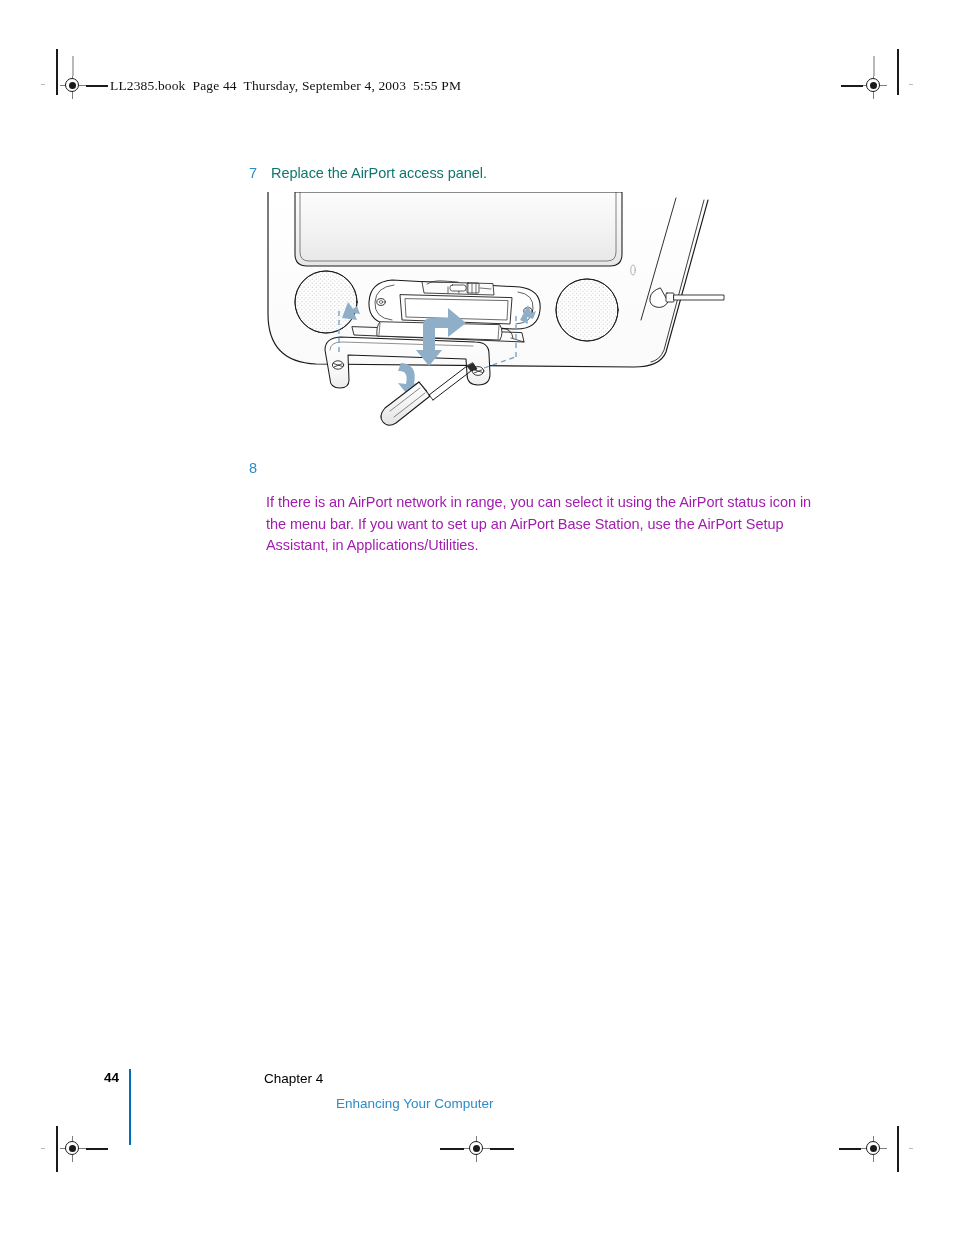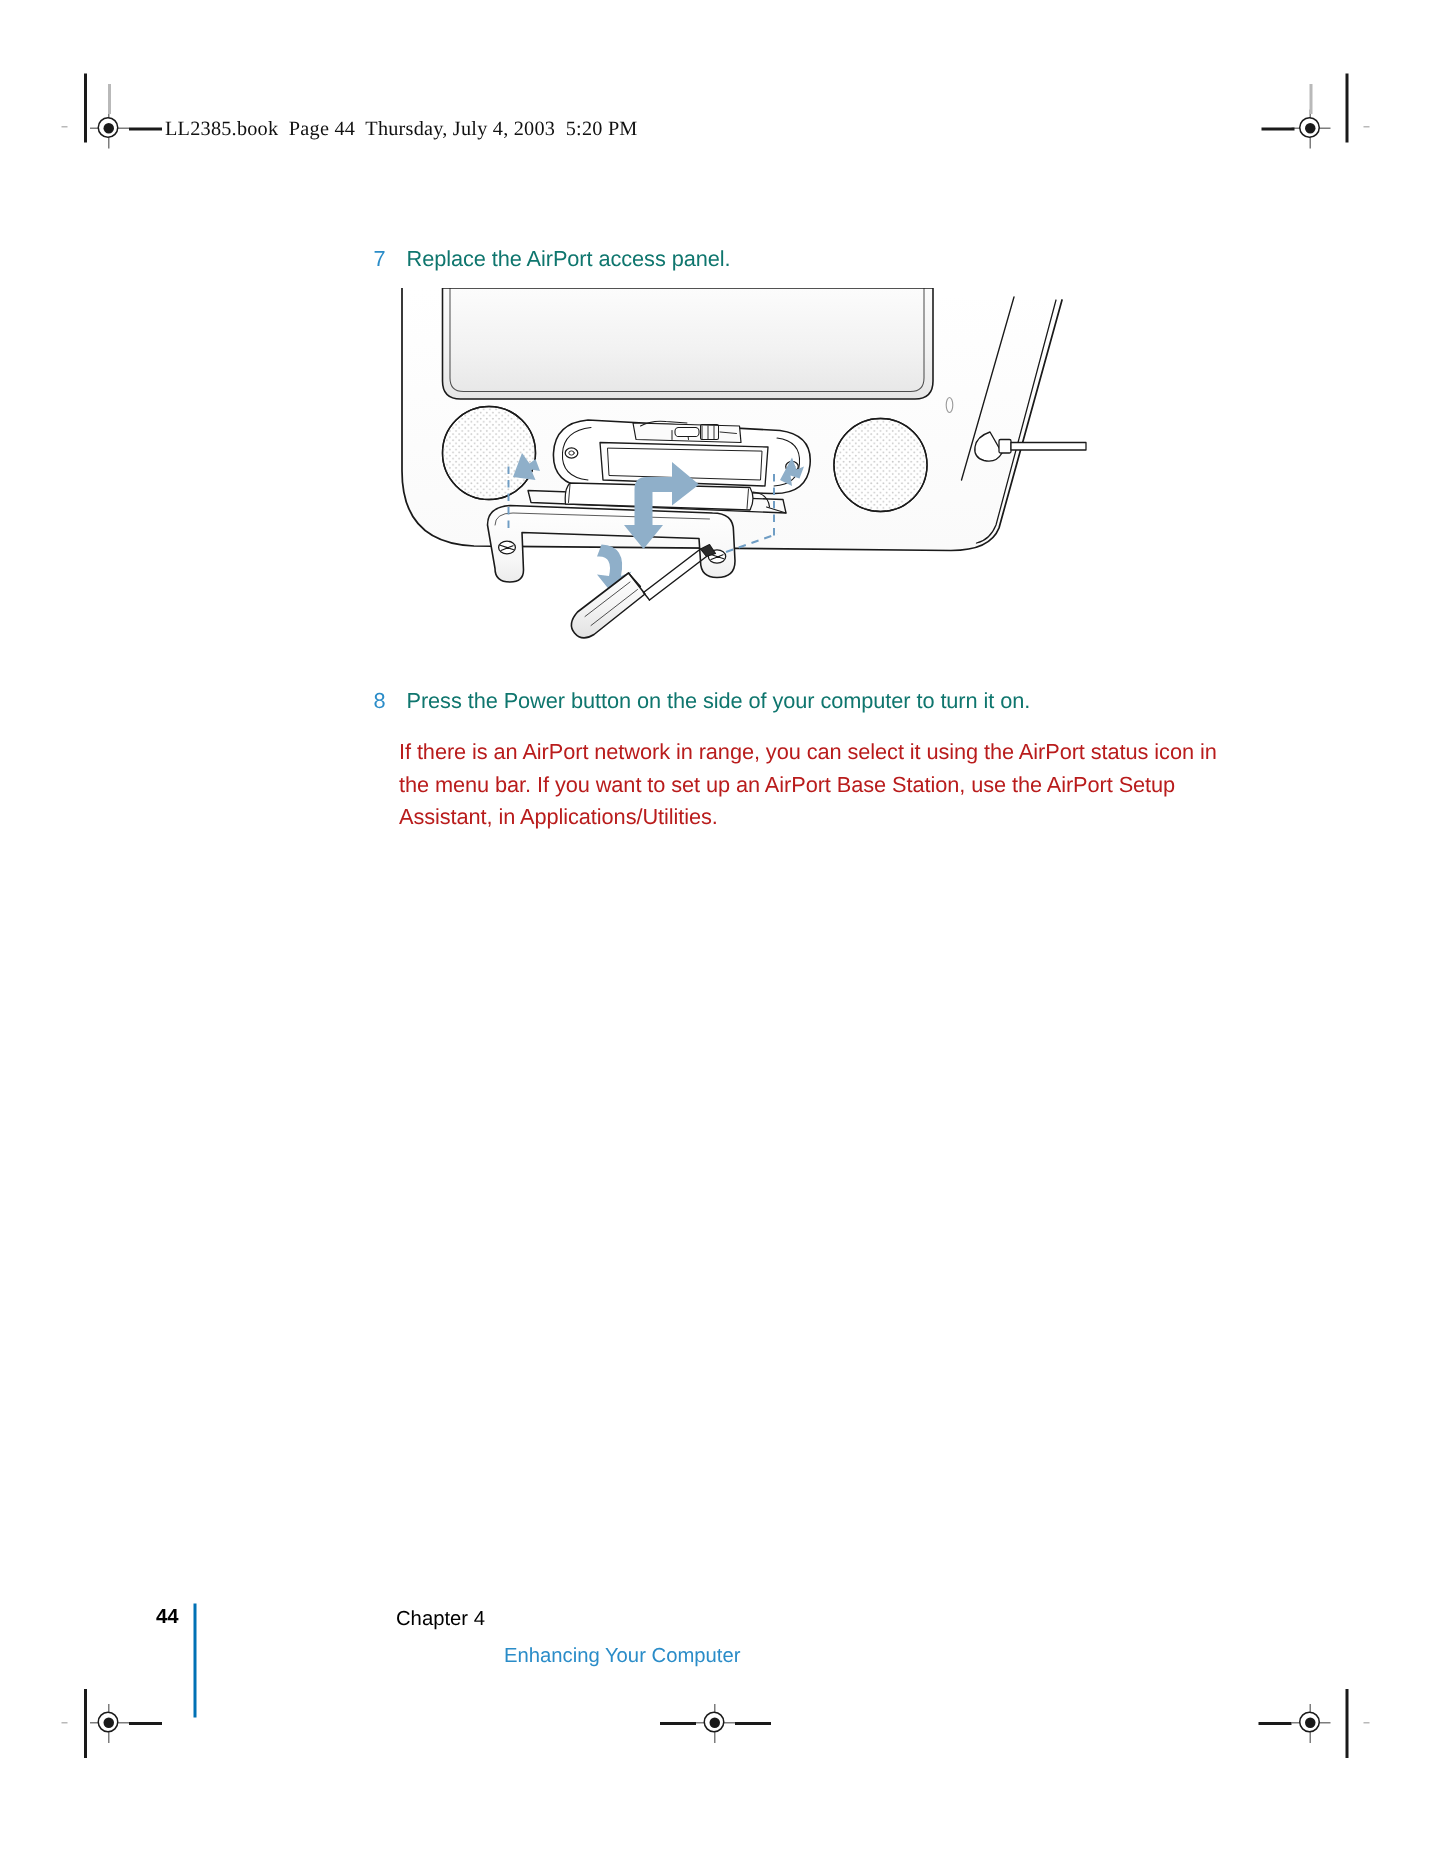--- a/index.html
+++ b/index.html
@@ -206,7 +206,7 @@
   </div>
   <div class="mark-arm" style="left:839px; top:1148.4px; width:22px; height:1.3px;"></div>
 
-  <div class="run-head">LL2385.book  Page 44  Thursday, July 4, 2003  5:20 PM</div>
+  <div class="run-head">LL2385.book  Page 44  Thursday, September 4, 2003  5:55 PM</div>
 
   <div class="content">
 

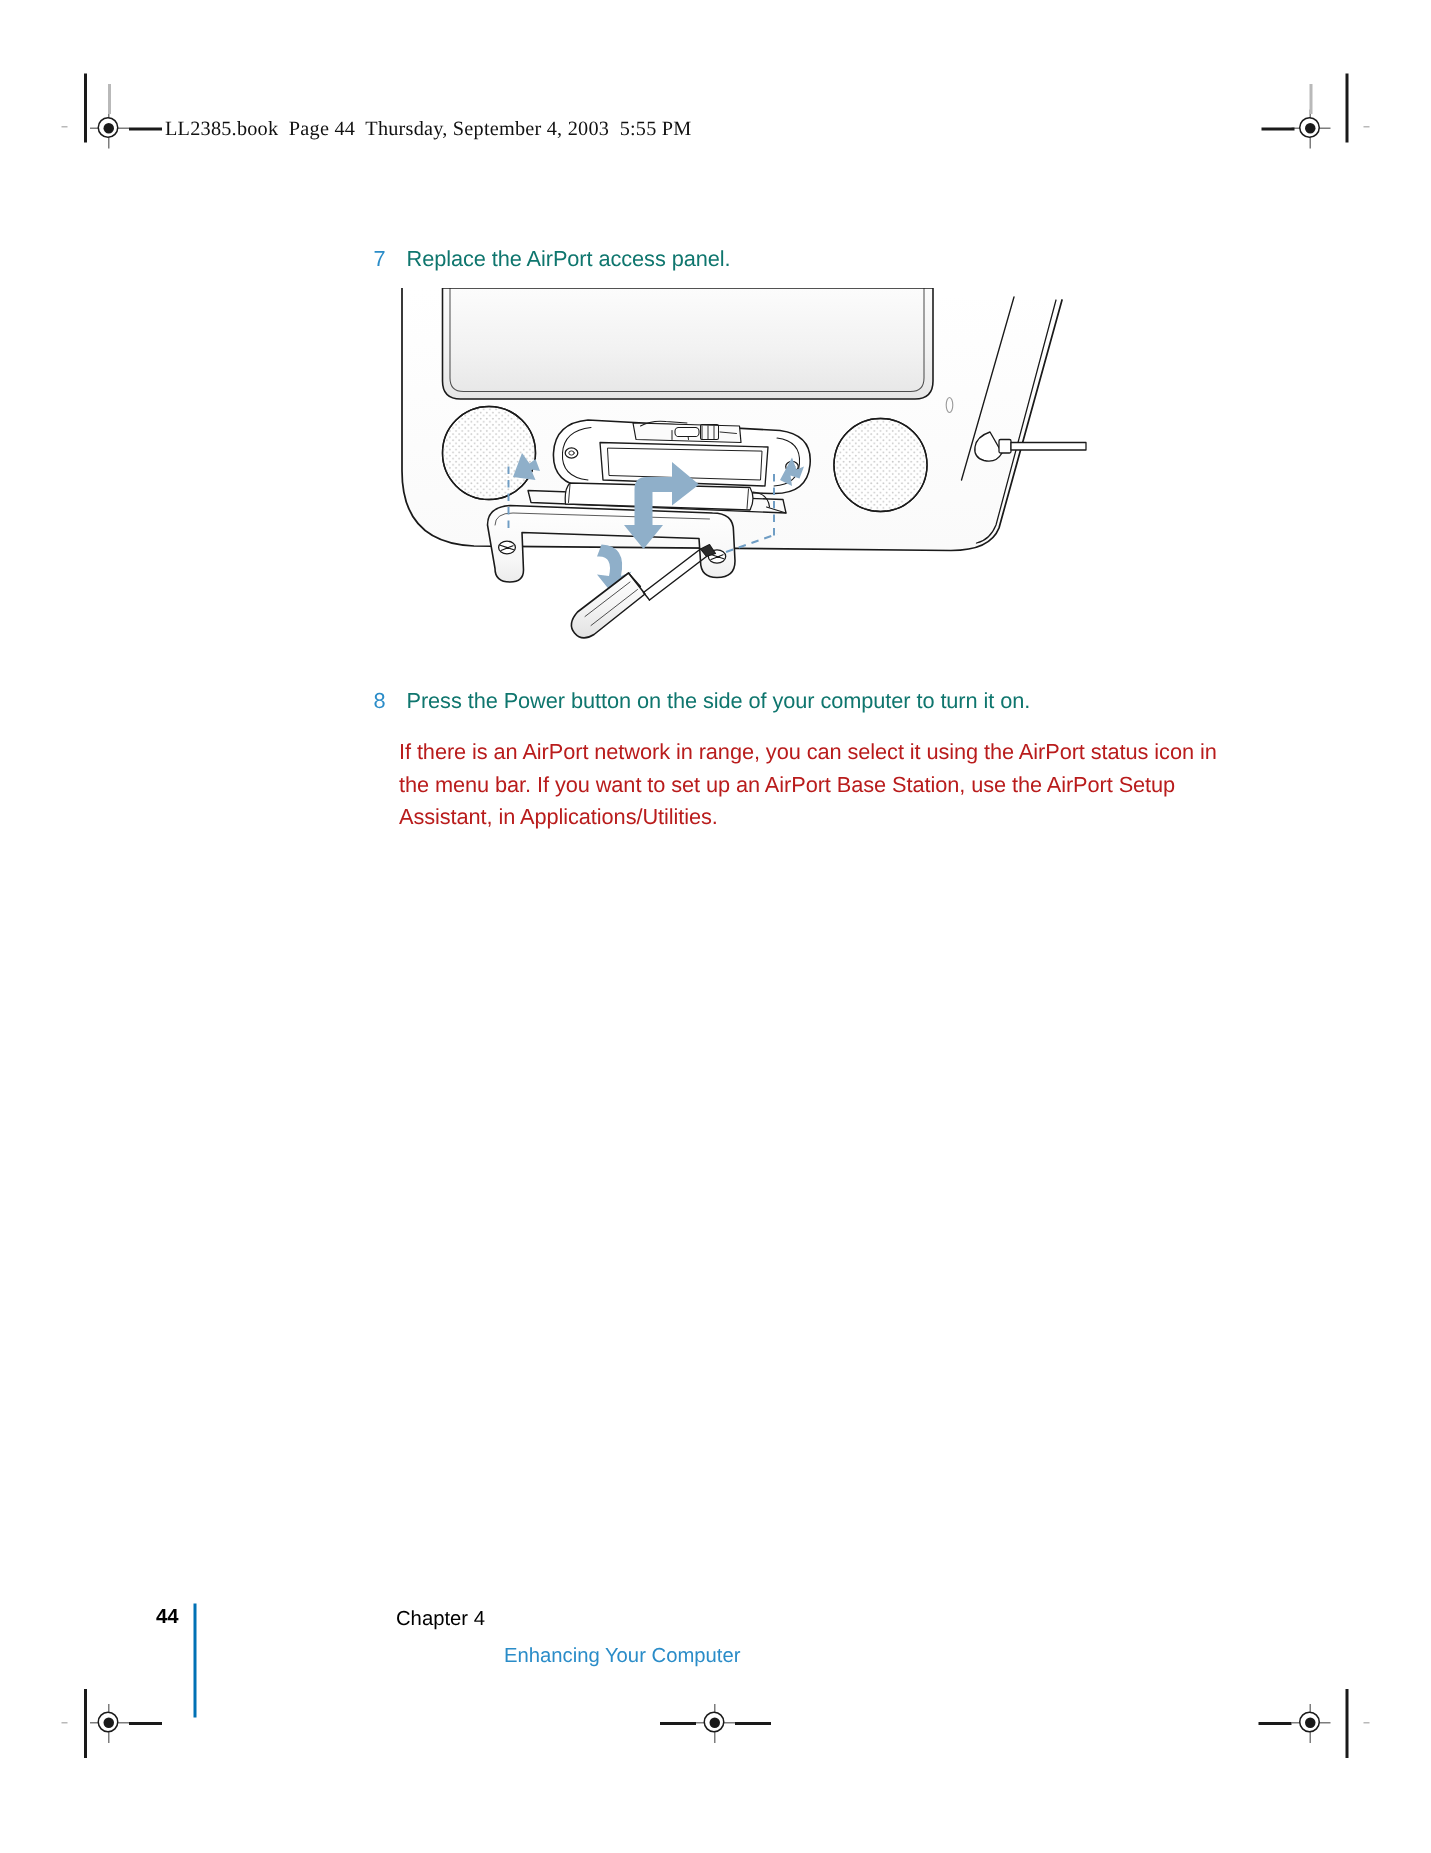--- a/index.html
+++ b/index.html
@@ -379,7 +379,6 @@
 
     <div class="step" style="left:249px; top:458px; width:600px;">
       <span class="step-num">8</span>
-      <span class="step-text">Press the Power button on the side of your computer to turn it on.</span>
     </div>
 
     <div class="para" style="left:266px; top:492px;">If there is an AirPort network in range, you can select it using the AirPort status icon in the menu bar. If you want to set up an AirPort Base Station, use the AirPort Setup Assistant, in Applications/Utilities.</div>

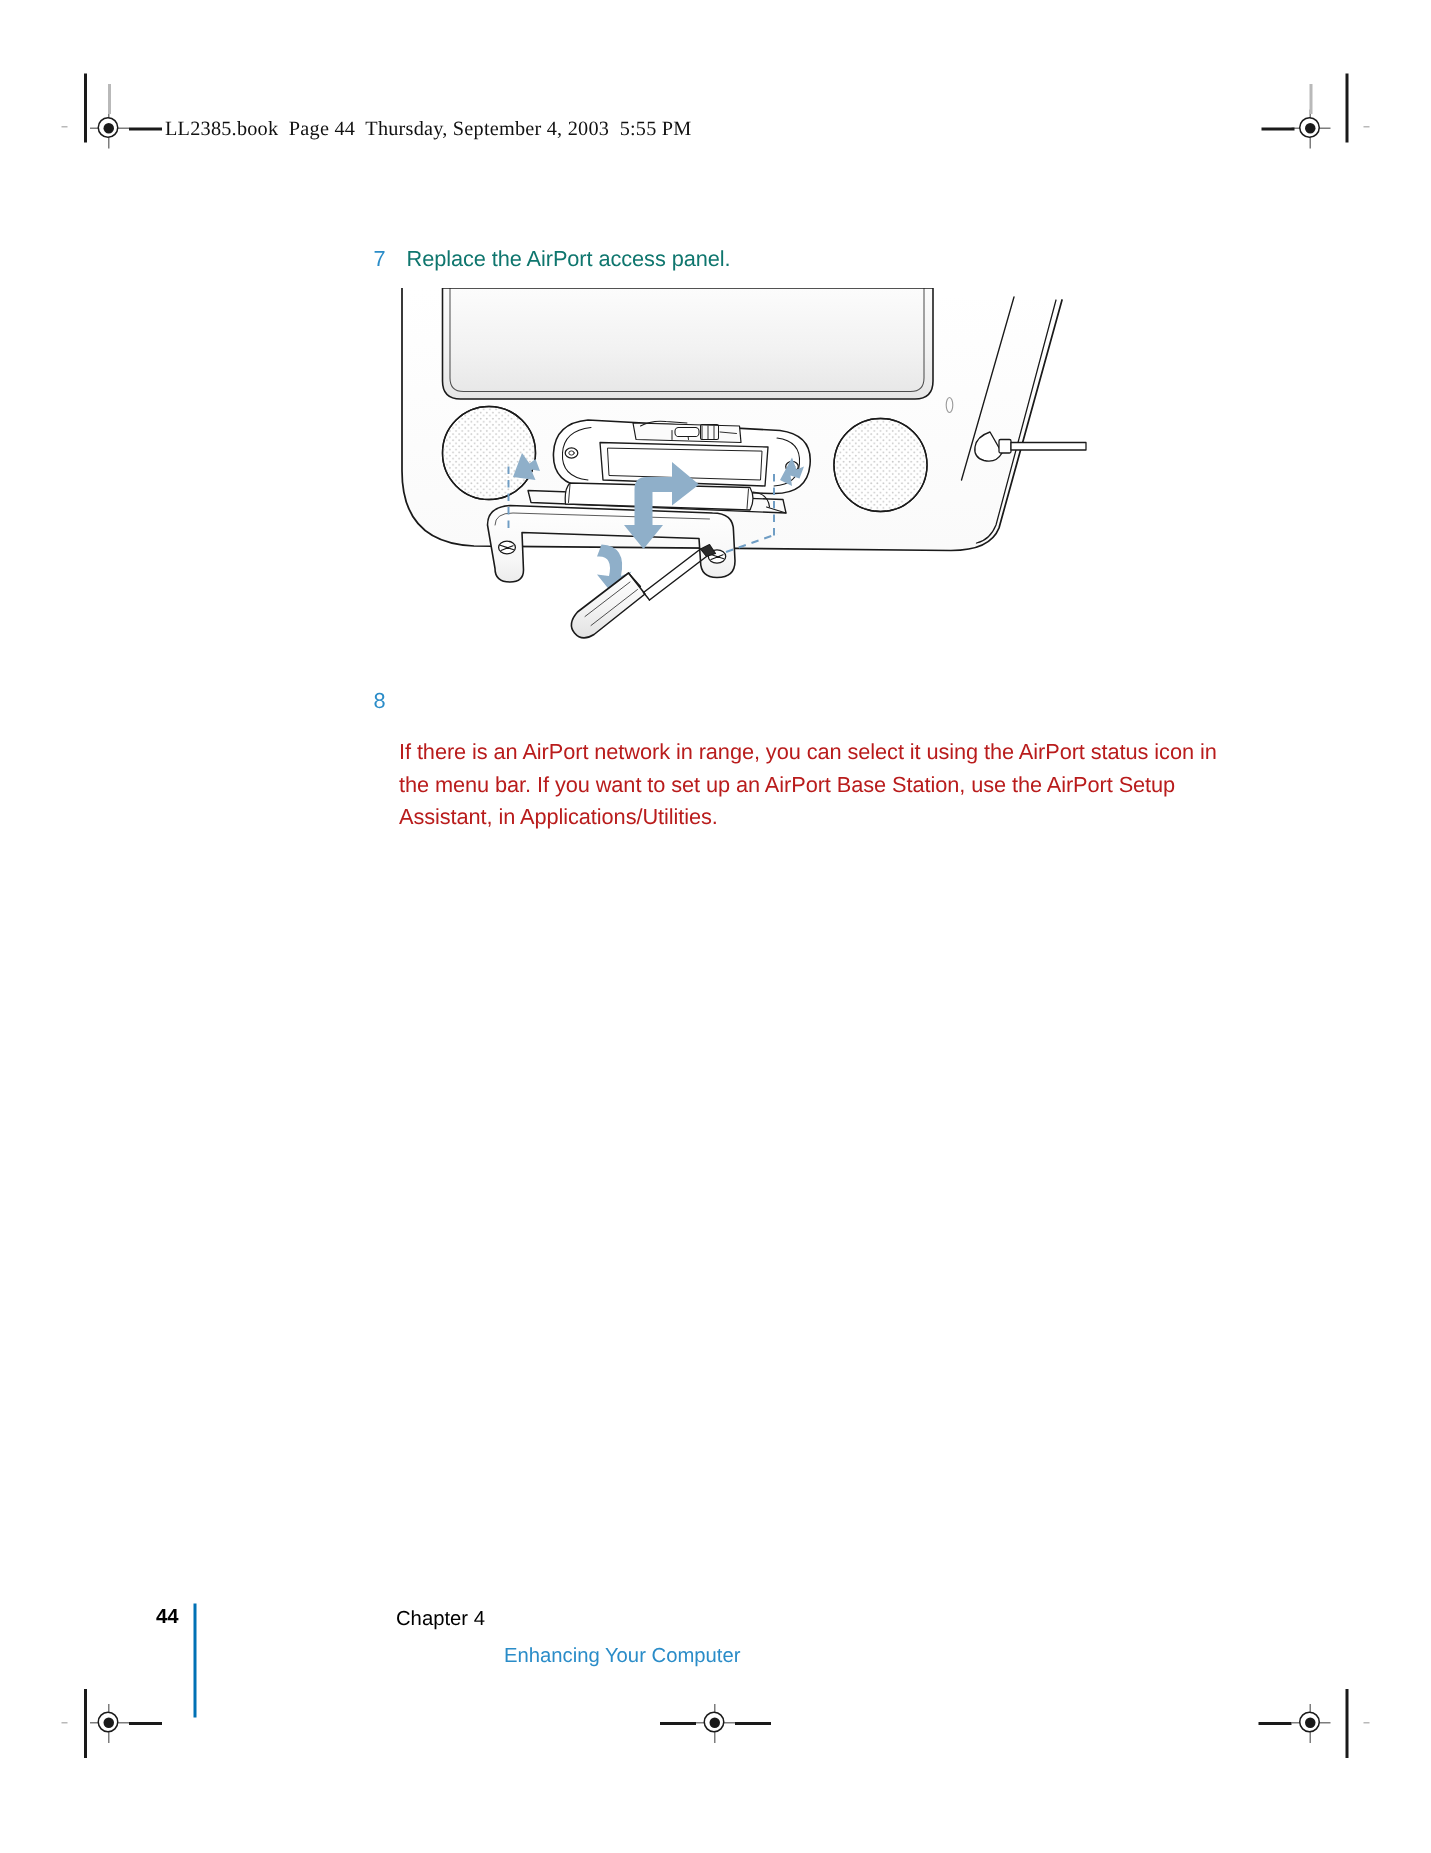--- a/index.html
+++ b/index.html
@@ -101,7 +101,7 @@
     position: absolute;
     font-size: 14.5px;
     line-height: 21.5px;
-    color: #b91c1c;
+    color: #a21caf;
     letter-spacing: -0.05px;
     width: 565px;
   }

